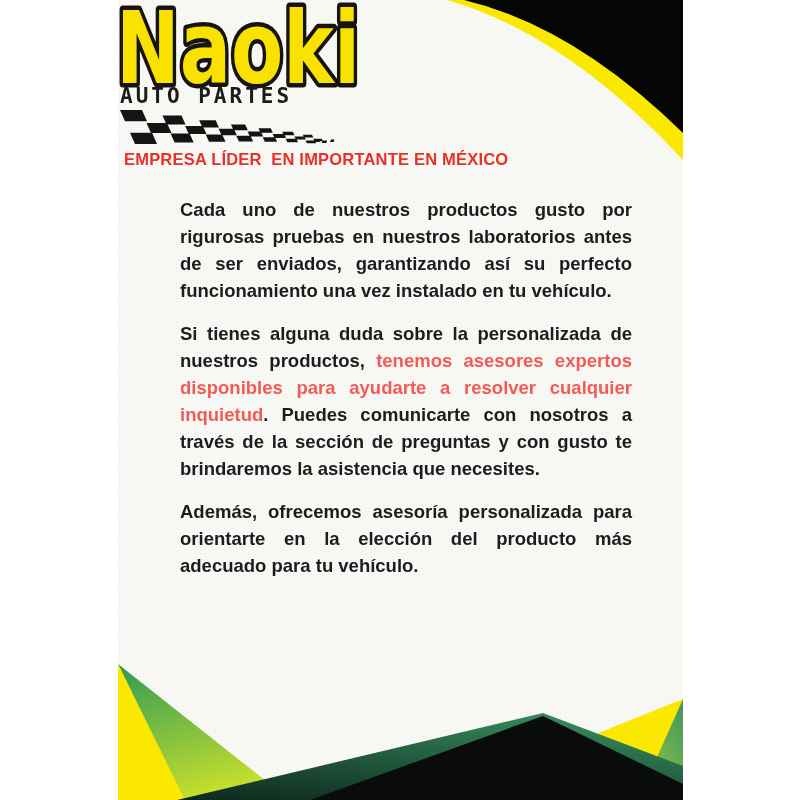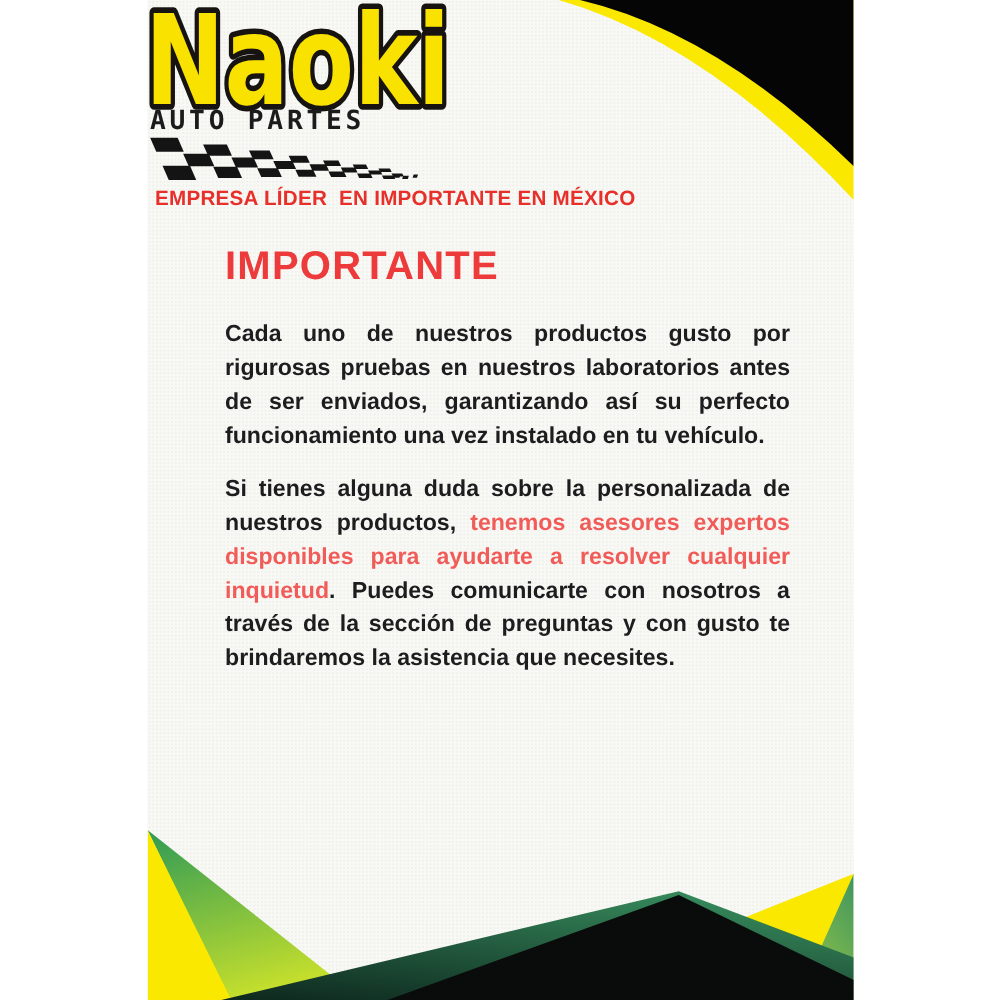--- a/index.html
+++ b/index.html
@@ -80,7 +80,6 @@
     </div>
 
     <div class="content">
-      <h1>IMPORTANTE</h1>
       <p>Cada uno de nuestros productos gusto por rigurosas pruebas en nuestros laboratorios antes de ser enviados, garantizando así su perfecto funcionamiento una vez instalado en tu vehículo.</p>
       <p><span>Si tienes alguna duda sobre la personalizada de nuestros productos, </span><span class="hl">tenemos asesores expertos disponibles para ayudarte a resolver cualquier inquietud</span><span>. Puedes comunicarte con nosotros a través de la sección de preguntas y con gusto te brindaremos la asistencia que necesites.</span></p>
     </div>

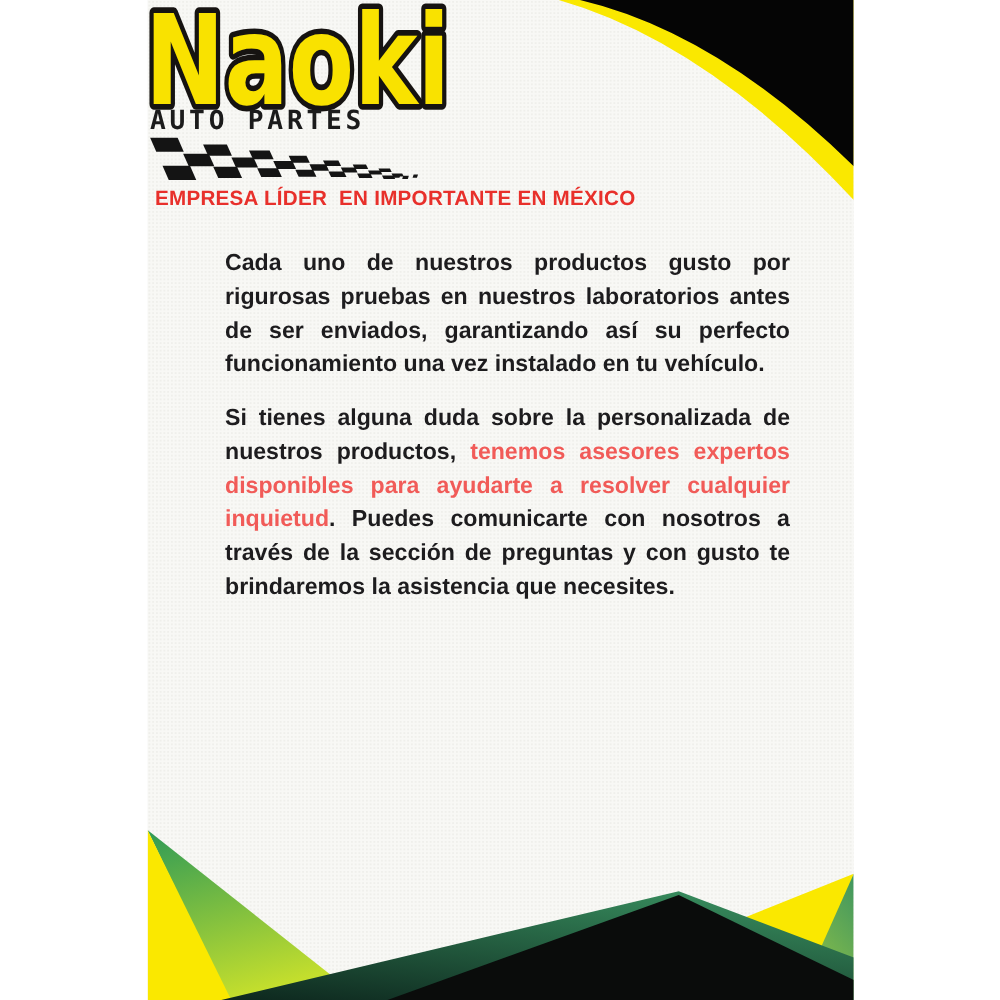--- a/index.html
+++ b/index.html
@@ -82,6 +82,7 @@
     <div class="content">
       <p>Cada uno de nuestros productos gusto por rigurosas pruebas en nuestros laboratorios antes de ser enviados, garantizando así su perfecto funcionamiento una vez instalado en tu vehículo.</p>
       <p><span>Si tienes alguna duda sobre la personalizada de nuestros productos, </span><span class="hl">tenemos asesores expertos disponibles para ayudarte a resolver cualquier inquietud</span><span>. Puedes comunicarte con nosotros a través de la sección de preguntas y con gusto te brindaremos la asistencia que necesites.</span></p>
+      <p>Además, ofrecemos asesoría personalizada para orientarte en la elección del producto más adecuado para tu vehículo.</p>
     </div>
 
     <svg class="bottom-svg" viewBox="0 0 565 140" aria-hidden="true">

